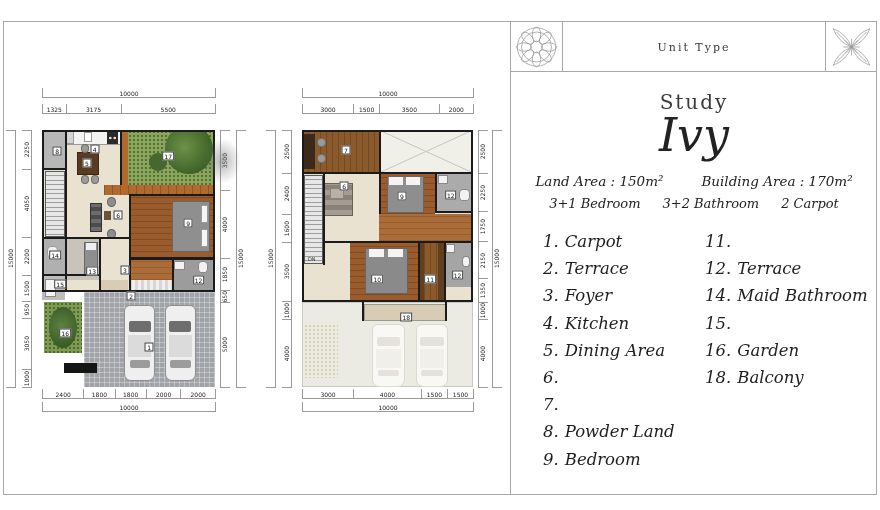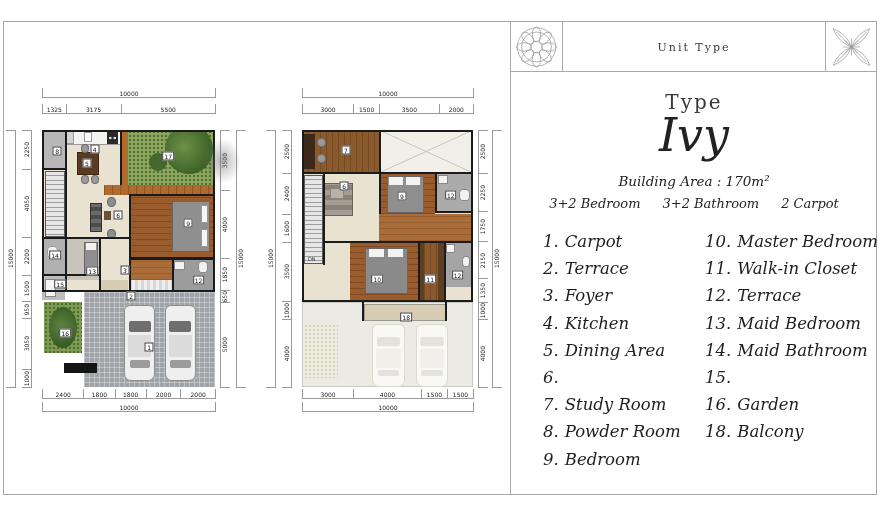--- a/index.html
+++ b/index.html
@@ -116,7 +116,7 @@
     </div>
   </div>
 
-  <div class="type-label">Type</div>
+  <div class="type-label">Study</div>
   <div class="type-name">Ivy</div>
 
   <div class="area-line">

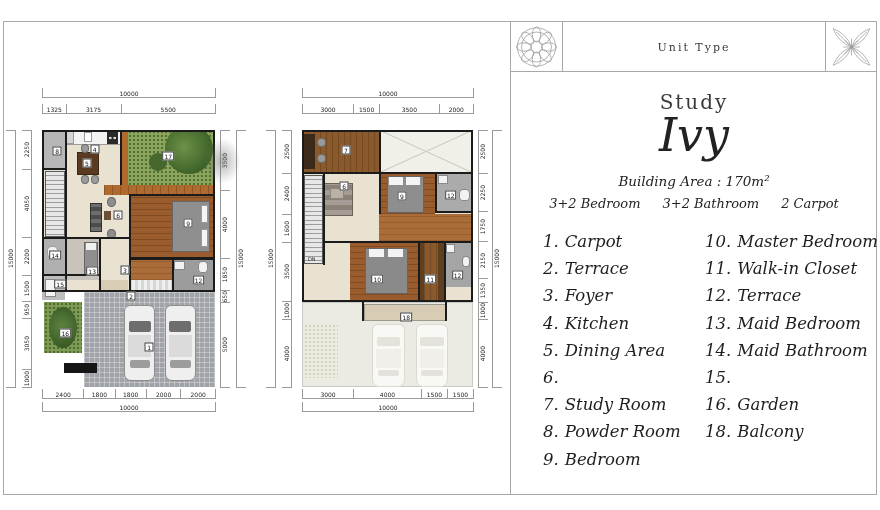--- a/index.html
+++ b/index.html
@@ -120,6 +120,7 @@
   <div class="type-name">Ivy</div>
 
   <div class="area-line">
+    <span>Land Area : 150m²</span>
     <span>Building Area : 170m²</span>
   </div>
   <div class="spec-line">

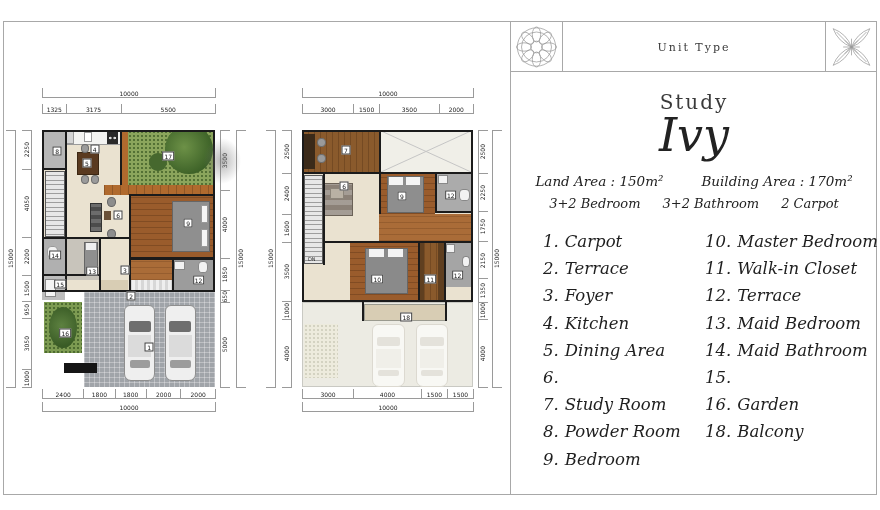--- a/index.html
+++ b/index.html
@@ -124,7 +124,7 @@
     <span>Building Area : 170m²</span>
   </div>
   <div class="spec-line">
-    <span>3+2 Bedroom</span>
+    <span>3+1 Bedroom</span>
     <span>3+2 Bathroom</span>
     <span>2 Carpot</span>
   </div>

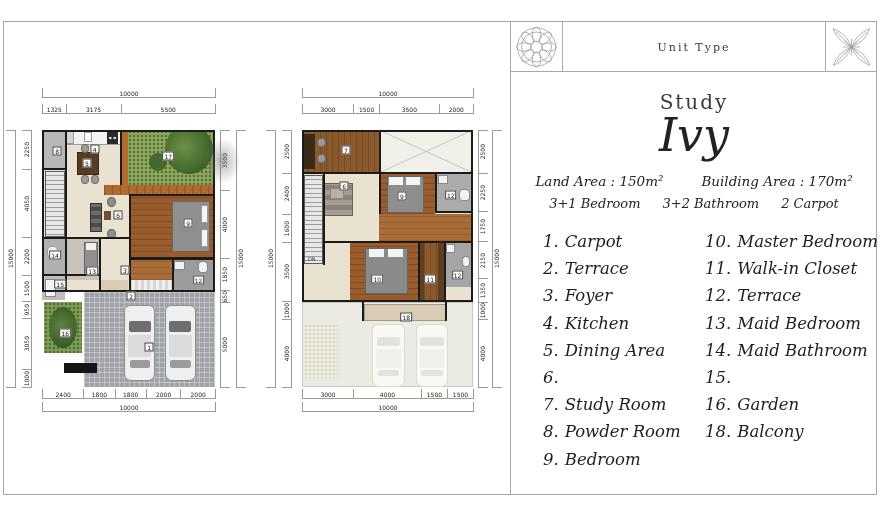--- a/index.html
+++ b/index.html
@@ -168,10 +168,6 @@
         </div>
     </div>
     <div class="lcol c2">
-      <div class="li">
-          <span class="ln">10.</span>
-          <span>Master Bedroom</span>
-        </div>
       <div class="li">
           <span class="ln">11.</span>
           <span>Walk-in Closet</span>

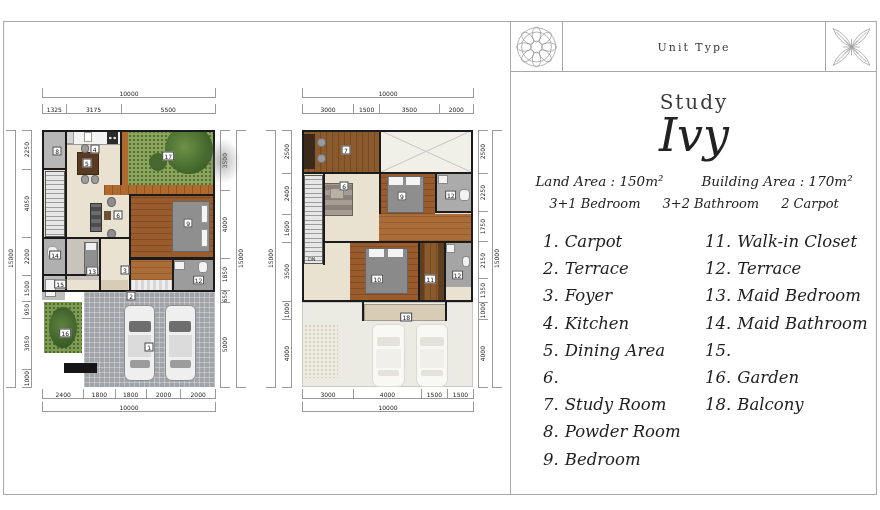--- a/index.html
+++ b/index.html
@@ -170,7 +170,6 @@
     <div class="lcol c2">
       <div class="li">
           <span class="ln">11.</span>
-          <span>Walk-in Closet</span>
         </div>
       <div class="li">
           <span class="ln">12.</span>

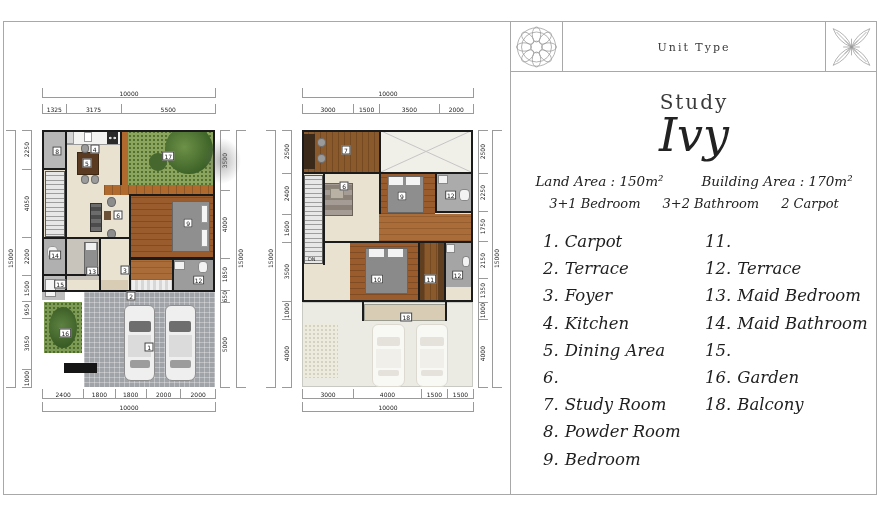--- a/index.html
+++ b/index.html
@@ -174,10 +174,6 @@
       <div class="li">
           <span class="ln">12.</span>
           <span>Terrace</span>
-        </div>
-      <div class="li">
-          <span class="ln">13.</span>
-          <span>Maid Bedroom</span>
         </div>
       <div class="li">
           <span class="ln">14.</span>

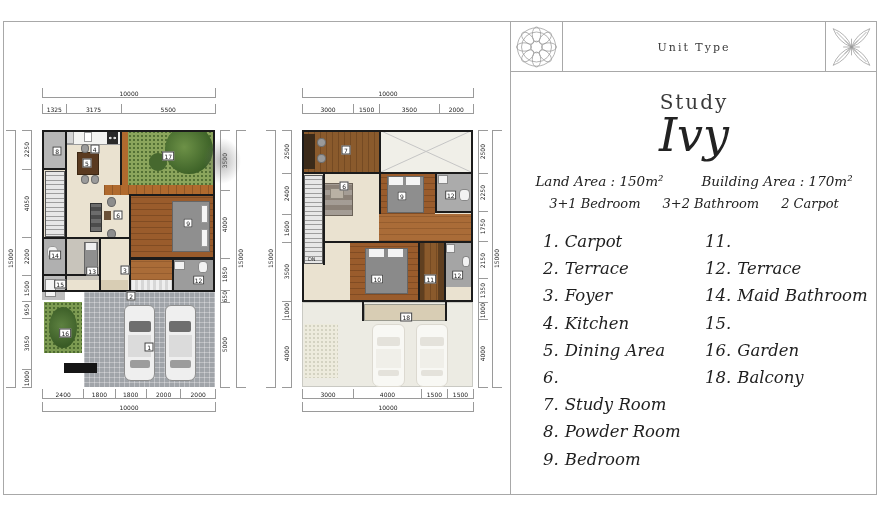--- a/index.html
+++ b/index.html
@@ -156,7 +156,6 @@
         </div>
       <div class="li">
           <span class="ln">7.</span>
-          <span>Study Room</span>
         </div>
       <div class="li">
           <span class="ln">8.</span>

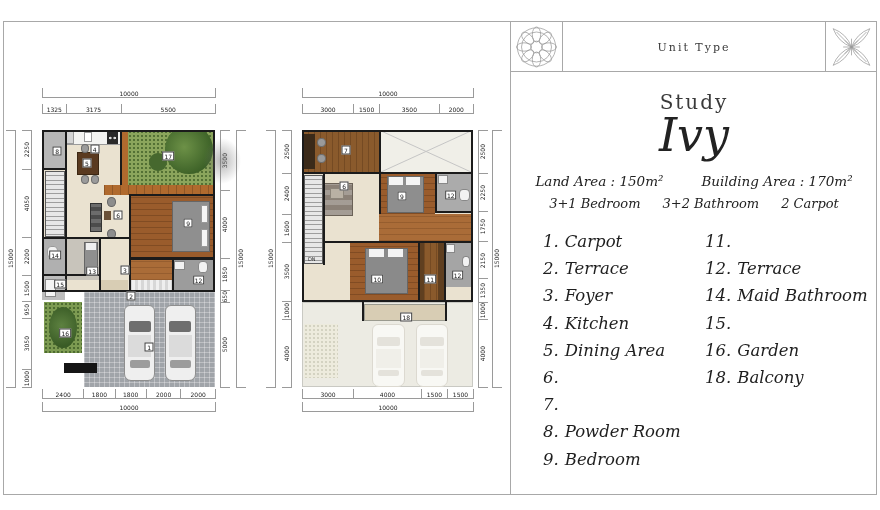--- a/index.html
+++ b/index.html
@@ -159,7 +159,7 @@
         </div>
       <div class="li">
           <span class="ln">8.</span>
-          <span>Powder Room</span>
+          <span>Powder Land</span>
         </div>
       <div class="li">
           <span class="ln">9.</span>

